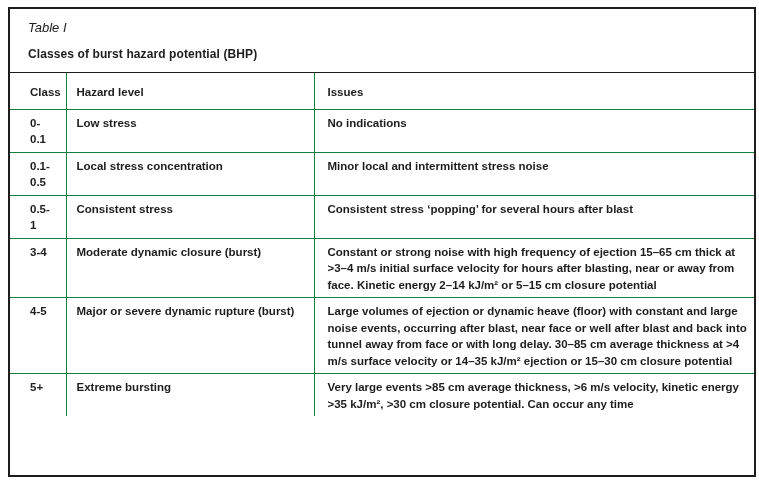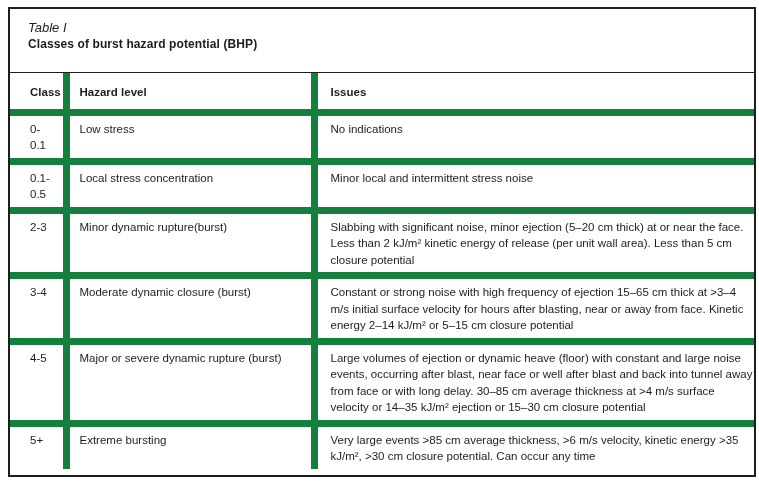--- a/index.html
+++ b/index.html
@@ -36,6 +36,7 @@
     font-style: italic;
     font-size: 13px;
     line-height: 15px;
+    margin-bottom: 10px;
   }
   .table-title {
     font-weight: bold;

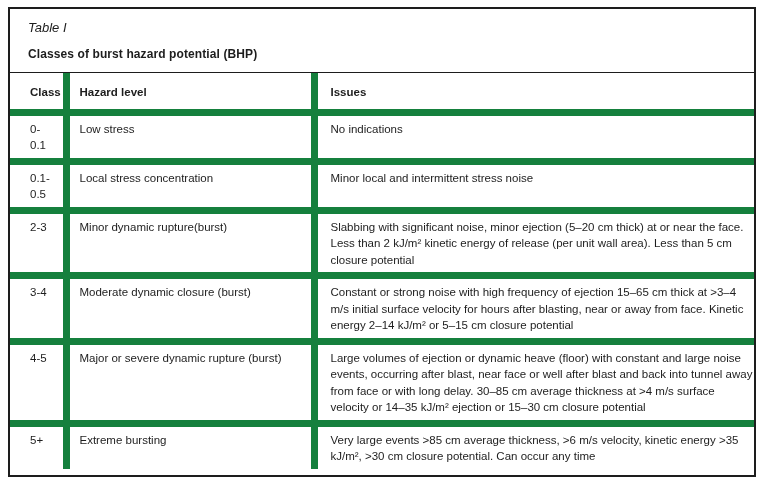--- a/index.html
+++ b/index.html
@@ -52,13 +52,13 @@
   table.bhp col.c-class  { width: 56px; }
   table.bhp col.c-hazard { width: 248px; }
   table.bhp th, table.bhp td {
-    border: 7px solid #15803d;
+    border: 1px solid #15803d;
     vertical-align: top;
     text-align: left;
     font-size: 11.5px;
     line-height: 16.5px;
     padding: 5px 10px 4px 10px;
-    font-weight: normal;
+    font-weight: bold;
     overflow: hidden;
   }
   table.bhp th {

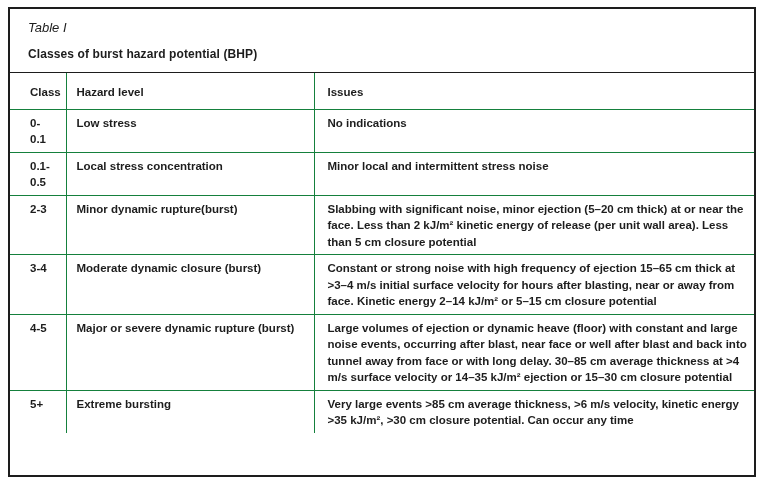--- a/index.html
+++ b/index.html
@@ -114,6 +114,11 @@
         <td>Minor local and intermittent stress noise</td>
       </tr>
       <tr>
+        <td>0.5-1</td>
+        <td>Consistent stress</td>
+        <td>Consistent stress ‘popping’ for several hours after blast</td>
+      </tr>
+      <tr>
         <td>2-3</td>
         <td>Minor dynamic rupture(burst)</td>
         <td>Slabbing with significant noise, minor ejection (5–20 cm thick) at or near the face. Less than 2 kJ/m² kinetic energy of release (per unit wall area). Less than 5 cm closure potential</td>

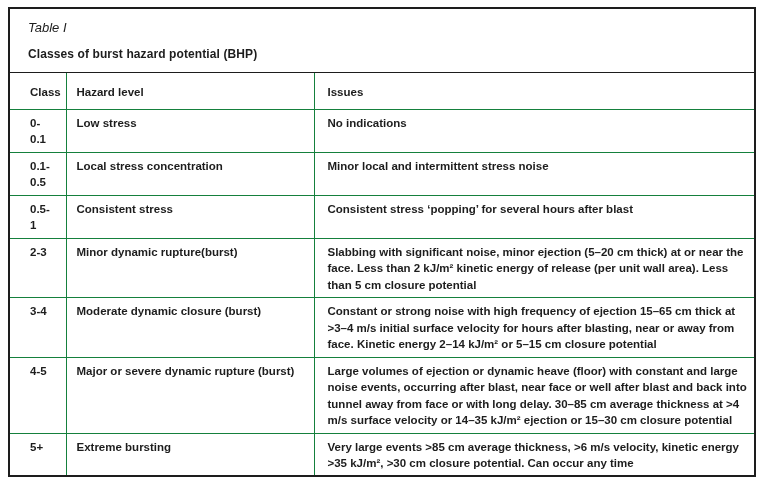--- a/index.html
+++ b/index.html
@@ -119,11 +119,6 @@
         <td>Consistent stress ‘popping’ for several hours after blast</td>
       </tr>
       <tr>
-        <td>2-3</td>
-        <td>Minor dynamic rupture(burst)</td>
-        <td>Slabbing with significant noise, minor ejection (5–20 cm thick) at or near the face. Less than 2 kJ/m² kinetic energy of release (per unit wall area). Less than 5 cm closure potential</td>
-      </tr>
-      <tr>
         <td>3-4</td>
         <td>Moderate dynamic closure (burst)</td>
         <td>Constant or strong noise with high frequency of ejection 15–65 cm thick at &gt;3–4 m/s initial surface velocity for hours after blasting, near or away from face. Kinetic energy 2–14 kJ/m² or 5–15 cm closure potential</td>

